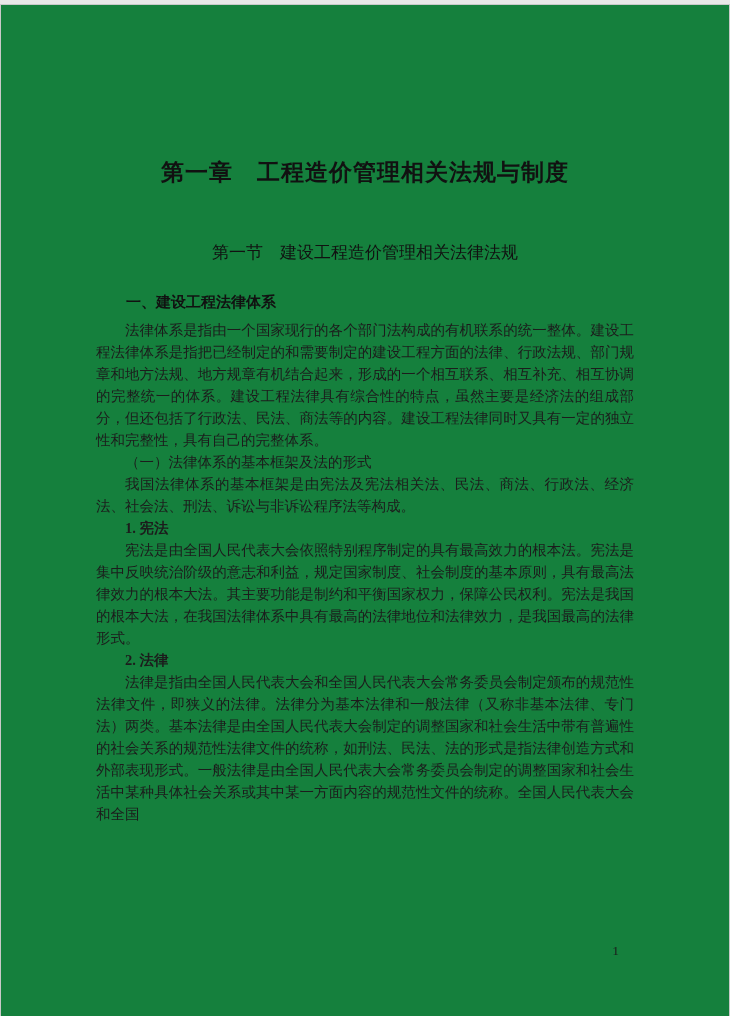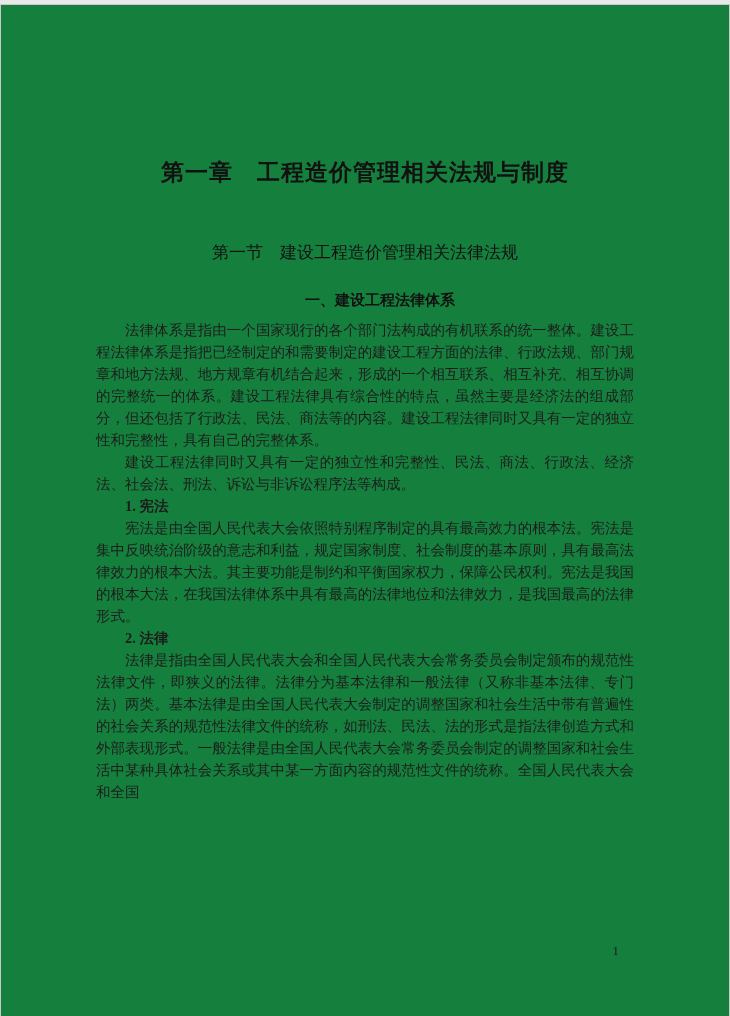--- a/index.html
+++ b/index.html
@@ -40,13 +40,12 @@
   }
   .heading-1 {
     margin: 26px 0 0 0;
-    font-family: Liberation Mono, monospace;
+    font-family: Liberation Sans, sans-serif;
     font-weight: bold;
     font-size: 15px;
     line-height: 22px;
     text-indent: 2em;
     color: #111;
-    text-align: center;
   }
   .paragraphs {
     margin-top: 6px;

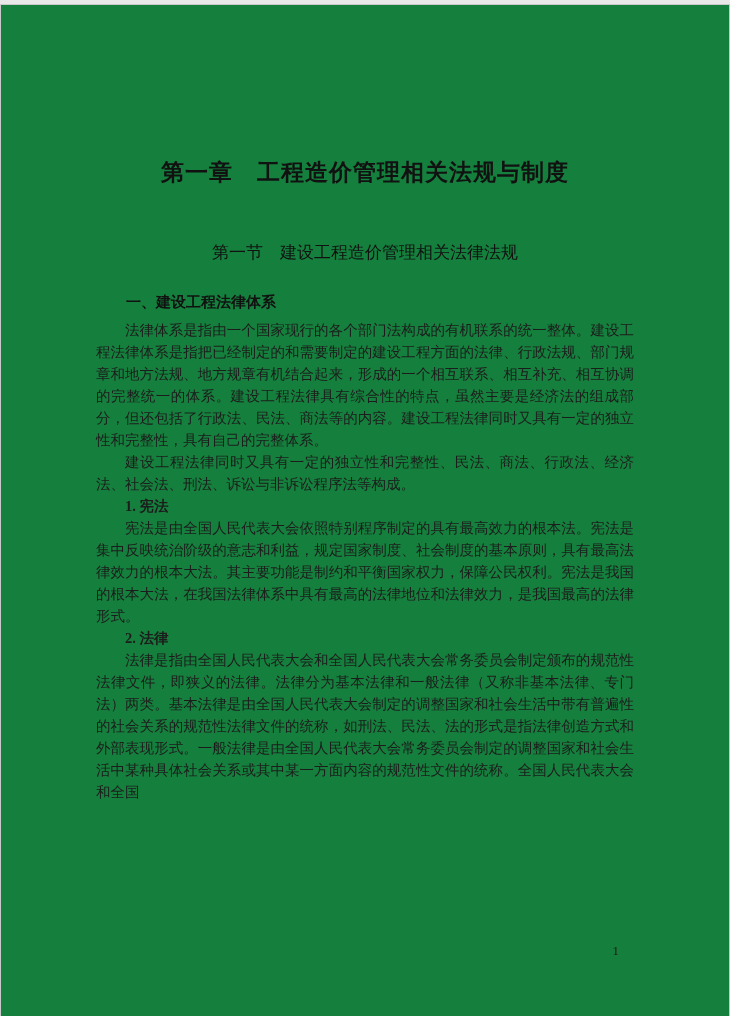--- a/index.html
+++ b/index.html
@@ -85,6 +85,7 @@
   <h3 class="heading-1">一、建设工程法律体系</h3>
   <div class="paragraphs">
       <p class="para body">法律体系是指由一个国家现行的各个部门法构成的有机联系的统一整体。建设工程法律体系是指把已经制定的和需要制定的建设工程方面的法律、行政法规、部门规章和地方法规、地方规章有机结合起来，形成的一个相互联系、相互补充、相互协调的完整统一的体系。建设工程法律具有综合性的特点，虽然主要是经济法的组成部分，但还包括了行政法、民法、商法等的内容。建设工程法律同时又具有一定的独立性和完整性，具有自己的完整体系。</p>
+      <p class="para subheading">（一）法律体系的基本框架及法的形式</p>
       <p class="para body">建设工程法律同时又具有一定的独立性和完整性、民法、商法、行政法、经济法、社会法、刑法、诉讼与非诉讼程序法等构成。</p>
       <p class="para numbered">1. 宪法</p>
       <p class="para body">宪法是由全国人民代表大会依照特别程序制定的具有最高效力的根本法。宪法是集中反映统治阶级的意志和利益，规定国家制度、社会制度的基本原则，具有最高法律效力的根本大法。其主要功能是制约和平衡国家权力，保障公民权利。宪法是我国的根本大法，在我国法律体系中具有最高的法律地位和法律效力，是我国最高的法律形式。</p>

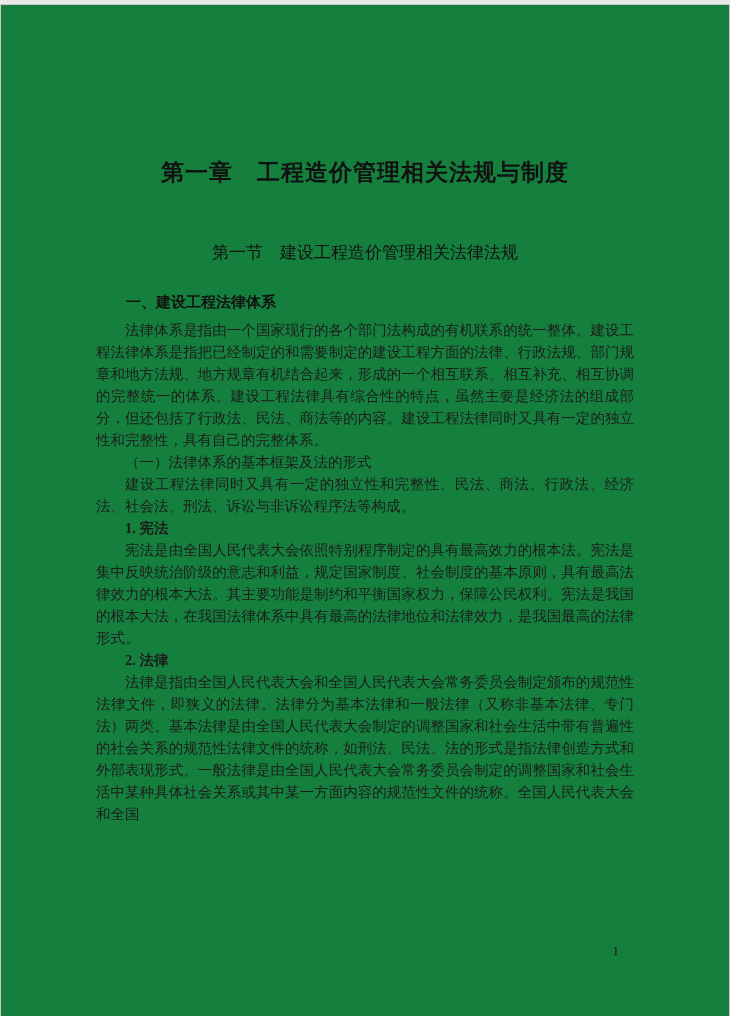--- a/index.html
+++ b/index.html
@@ -86,7 +86,7 @@
   <div class="paragraphs">
       <p class="para body">法律体系是指由一个国家现行的各个部门法构成的有机联系的统一整体。建设工程法律体系是指把已经制定的和需要制定的建设工程方面的法律、行政法规、部门规章和地方法规、地方规章有机结合起来，形成的一个相互联系、相互补充、相互协调的完整统一的体系。建设工程法律具有综合性的特点，虽然主要是经济法的组成部分，但还包括了行政法、民法、商法等的内容。建设工程法律同时又具有一定的独立性和完整性，具有自己的完整体系。</p>
       <p class="para subheading">（一）法律体系的基本框架及法的形式</p>
-      <p class="para body">建设工程法律同时又具有一定的独立性和完整性、民法、商法、行政法、经济法、社会法、刑法、诉讼与非诉讼程序法等构成。</p>
+      <p class="para body">我国法律体系的基本框架是由宪法及宪法相关法、民法、商法、行政法、经济法、社会法、刑法、诉讼与非诉讼程序法等构成。</p>
       <p class="para numbered">1. 宪法</p>
       <p class="para body">宪法是由全国人民代表大会依照特别程序制定的具有最高效力的根本法。宪法是集中反映统治阶级的意志和利益，规定国家制度、社会制度的基本原则，具有最高法律效力的根本大法。其主要功能是制约和平衡国家权力，保障公民权利。宪法是我国的根本大法，在我国法律体系中具有最高的法律地位和法律效力，是我国最高的法律形式。</p>
       <p class="para numbered">2. 法律</p>

